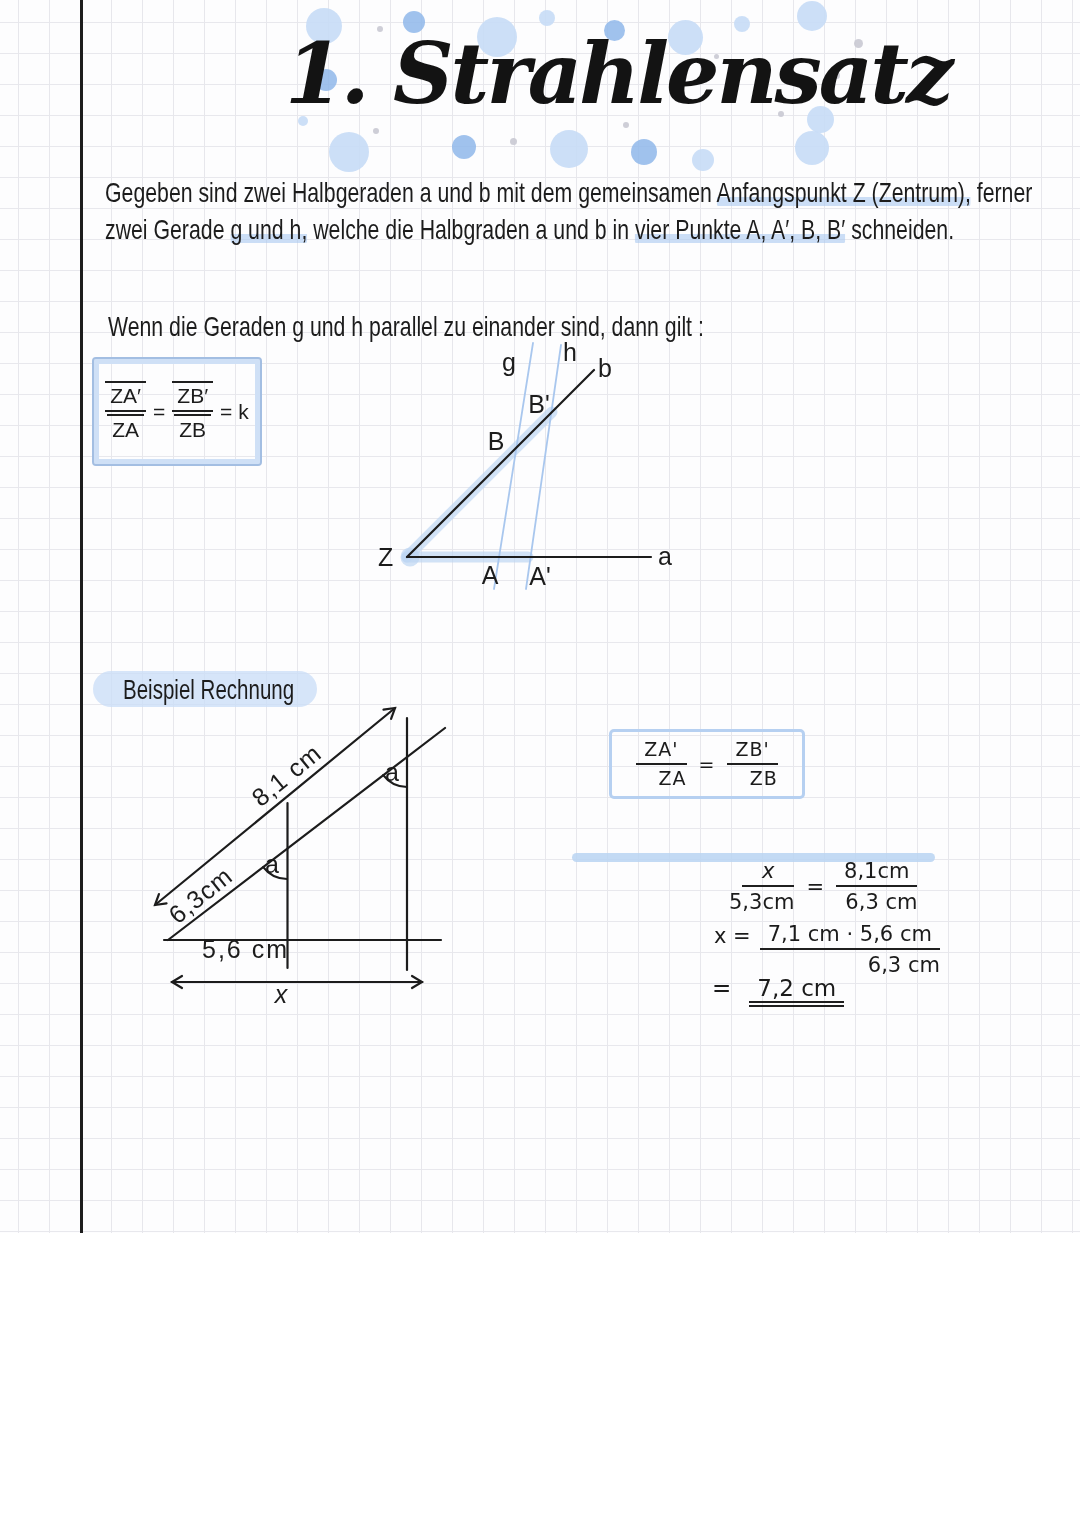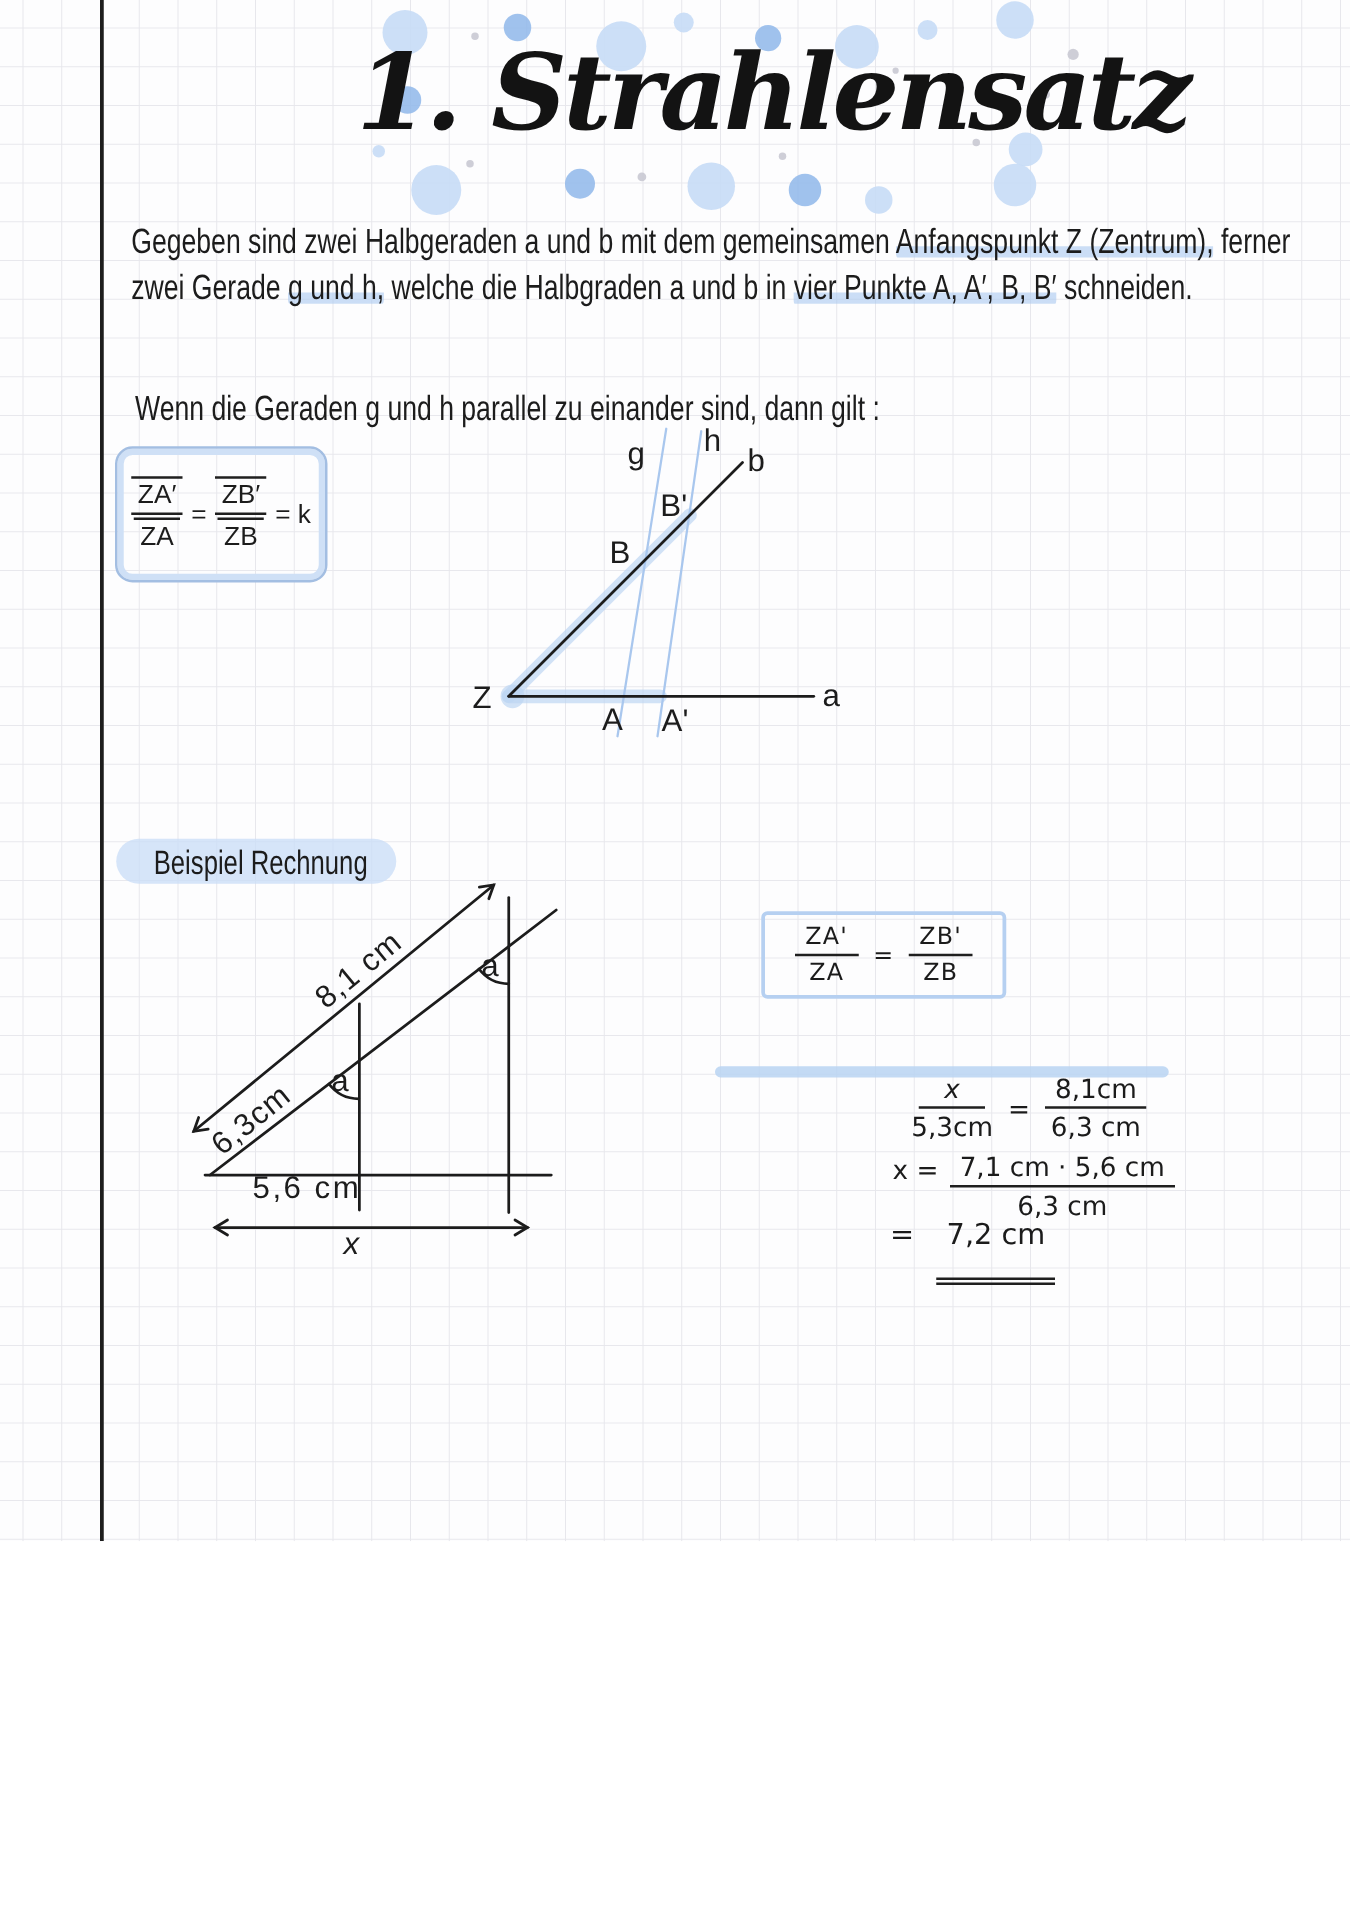--- a/index.html
+++ b/index.html
@@ -42,7 +42,7 @@
   
   .fbox1 {
     position:absolute; left:92px; top:357px; width:166px; height:105px;
-    border:2px solid #a3bee2; border-radius:14px;
+    border:2px solid #a3bee2; border-radius:4px;
     box-shadow:inset 0 0 0 5px #cfe0f6;
     display:flex; align-items:center; justify-content:center; gap:7px;
     font-size:21px; font-weight:400;

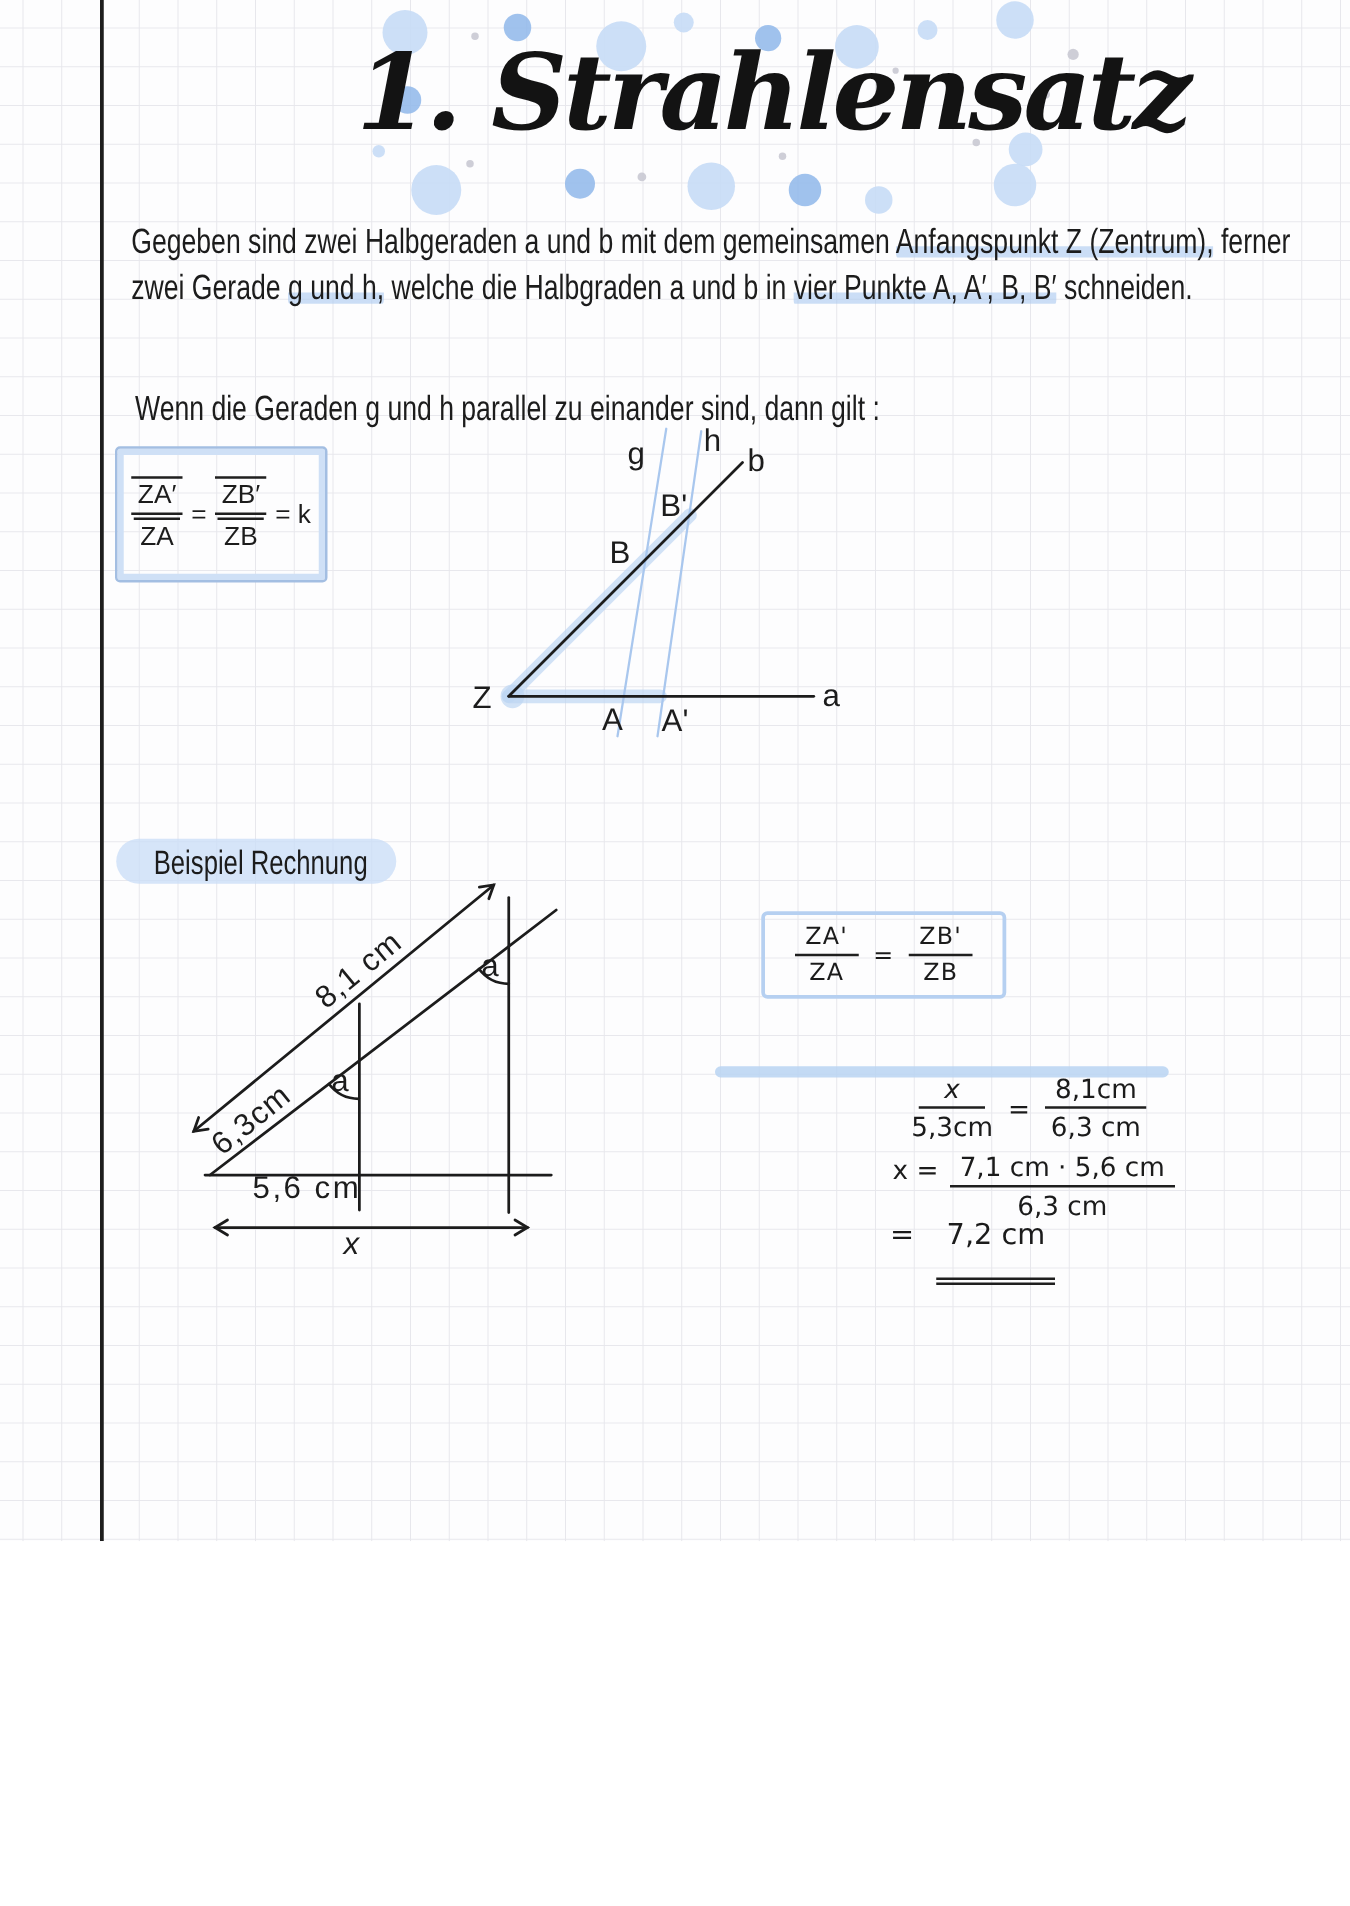--- a/index.html
+++ b/index.html
@@ -52,7 +52,7 @@
   .fv .d { border-top:2px solid #1f1f1f; padding:2px 5px 0; margin-top:2px; }
 
   
-  .frac { display:inline-flex; flex-direction:column; align-items:center; line-height:1.15; }
+  .frac { display:inline-flex; flex-direction:column; align-items:flex-end; line-height:1.15; }
   .frac .n { border-bottom:2.4px solid #1f1f1f; padding:0 8px 2px; }
   .frac .d { padding-top:3px; }
 

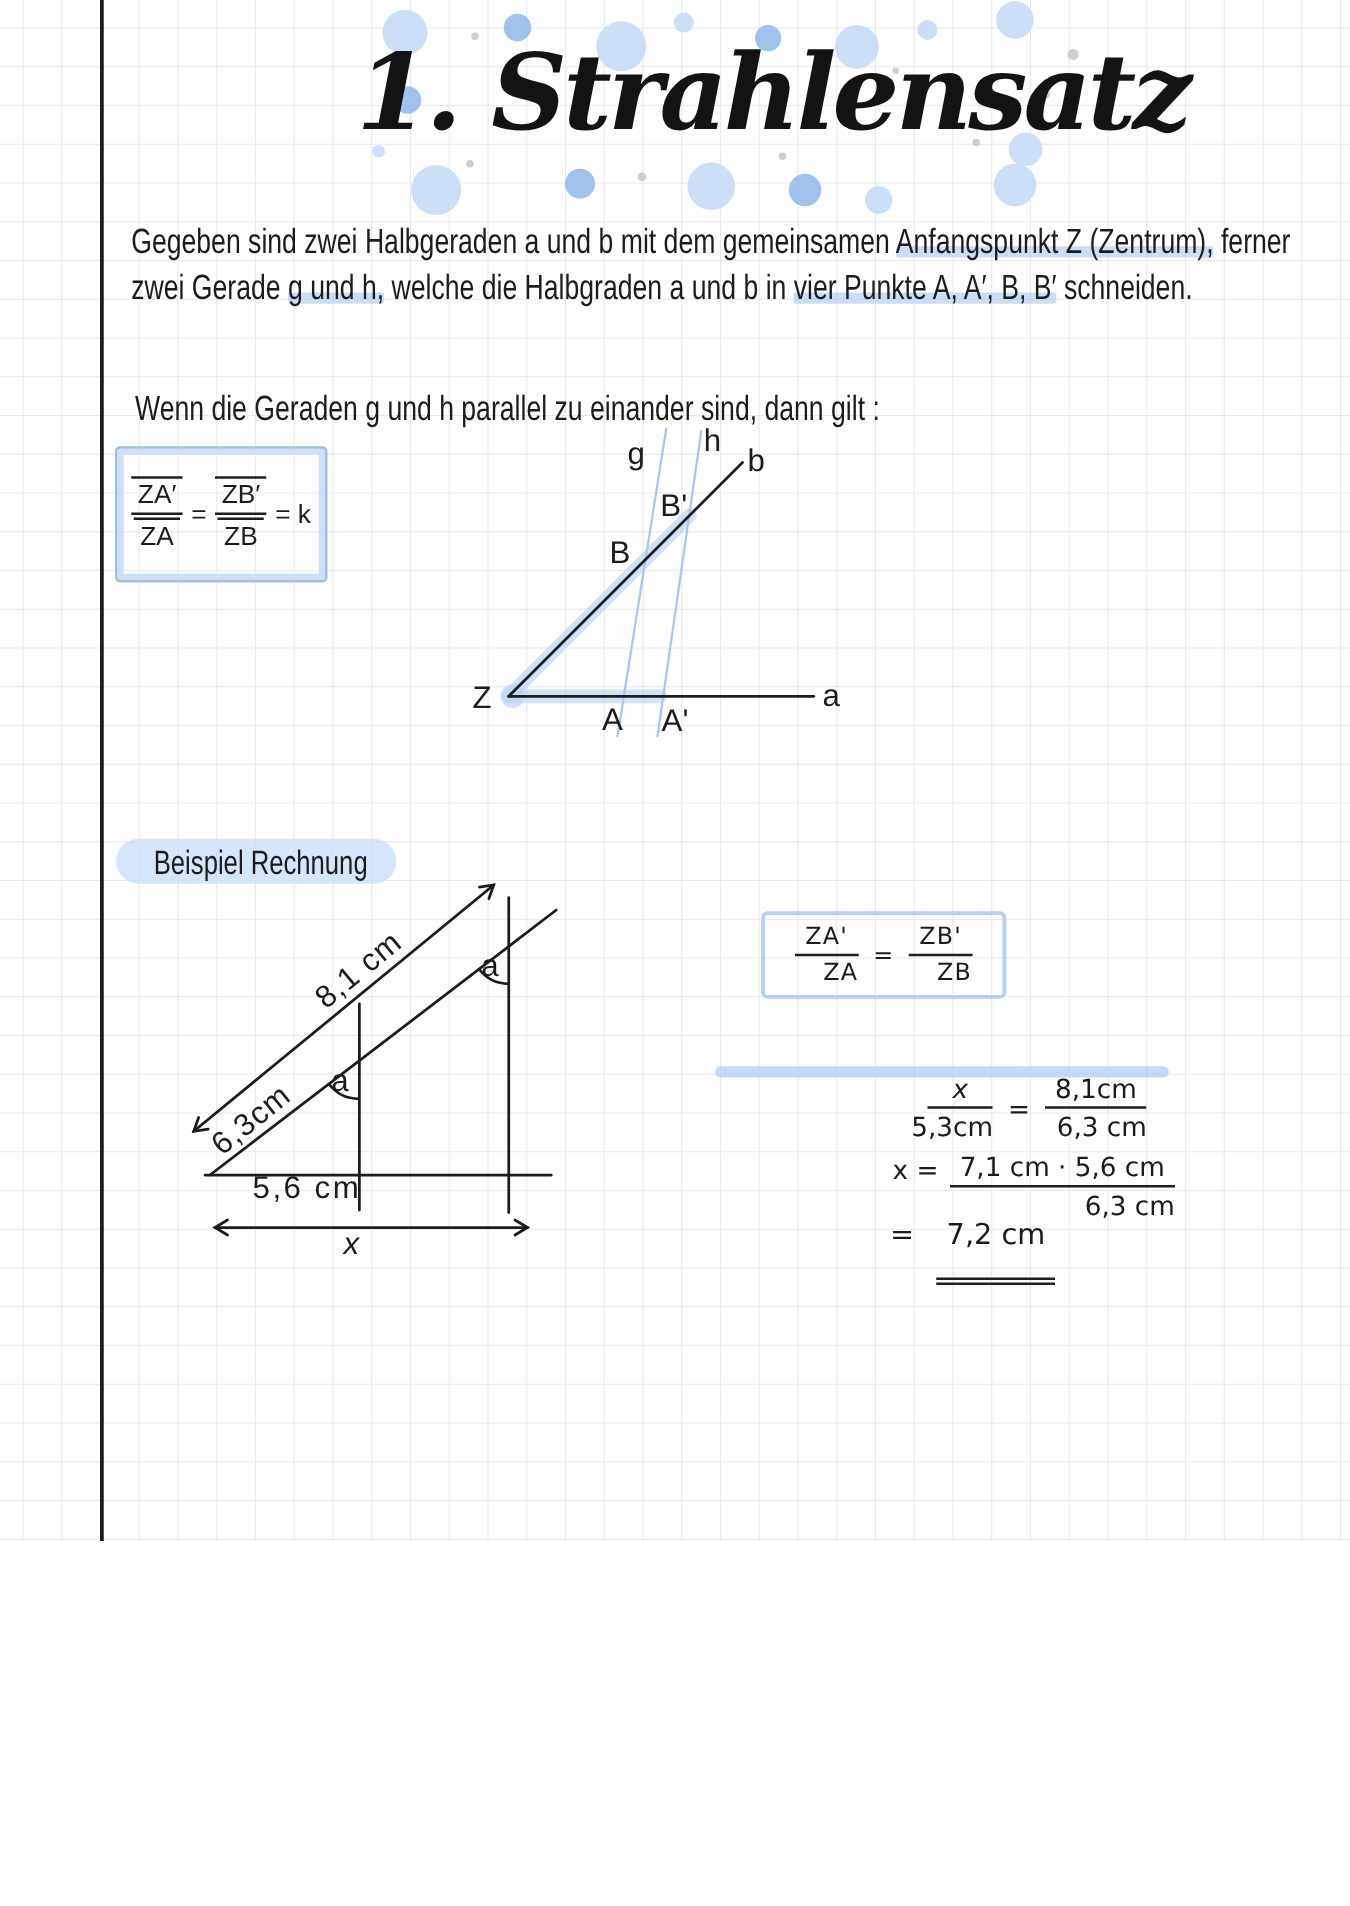--- a/index.html
+++ b/index.html
@@ -78,7 +78,7 @@
   .solve { position:absolute; left:714px; top:922px; display:flex; align-items:flex-start; gap:9px; font-size:21px; }
   .solve .lhs { padding-top:2px; }
   .result { position:absolute; left:712px; top:975px; display:flex; align-items:flex-start; gap:18px; font-size:23px; }
-  .dblul { position:relative; padding:0 8px 21px; border-bottom:2.5px solid #1f1f1f; }
+  .dblul { position:relative; padding:0 8px 0; border-bottom:2.5px solid #1f1f1f; }
   .dblul::after { content:""; position:absolute; left:0; right:0; bottom:-6px; border-top:2.5px solid #1f1f1f; }
 
   svg { position:absolute; overflow:visible; }

